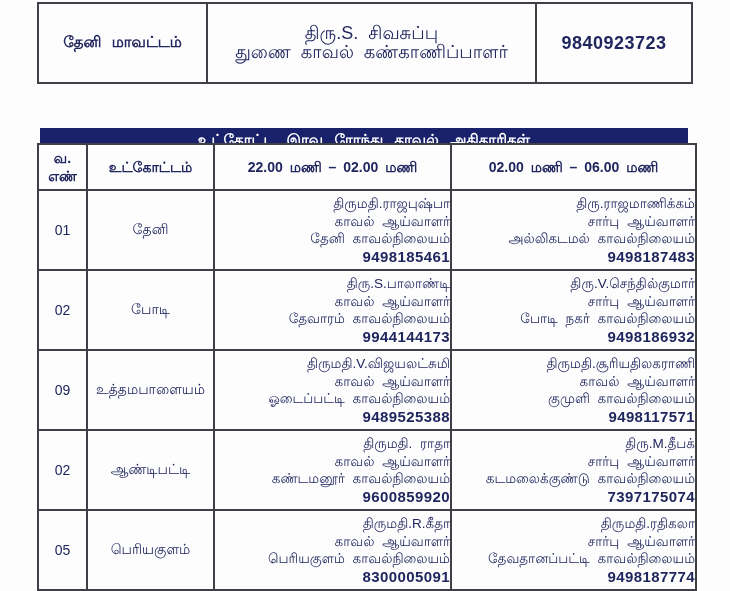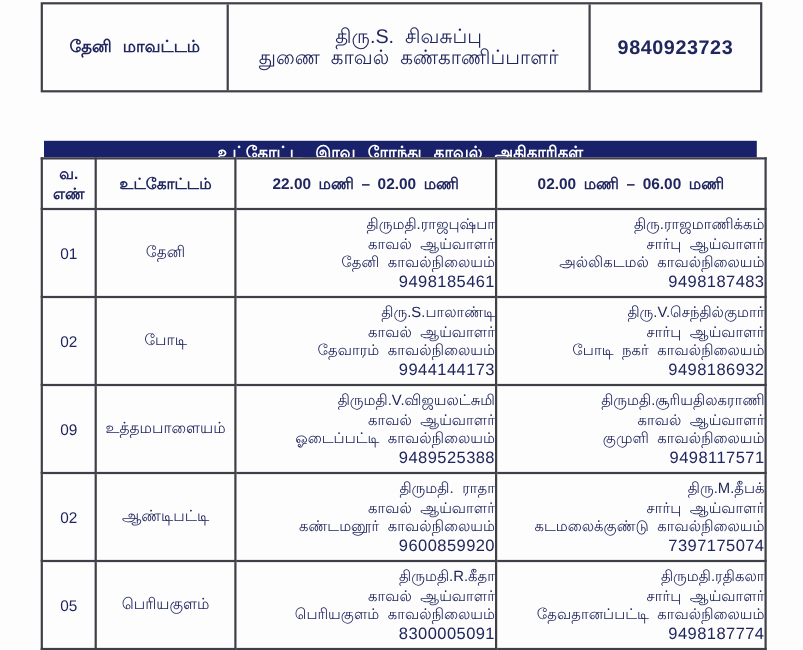--- a/index.html
+++ b/index.html
@@ -78,7 +78,7 @@
     word-spacing:4px;
   }
   .phone-line{
-    font-weight:normal;
+    font-weight:bold;
     font-size:15px;
     letter-spacing:.4px;
     word-spacing:0;

